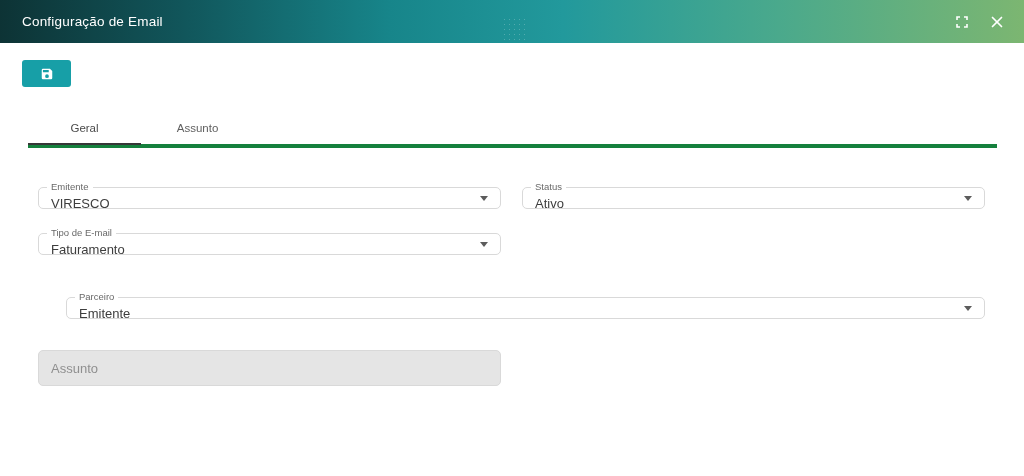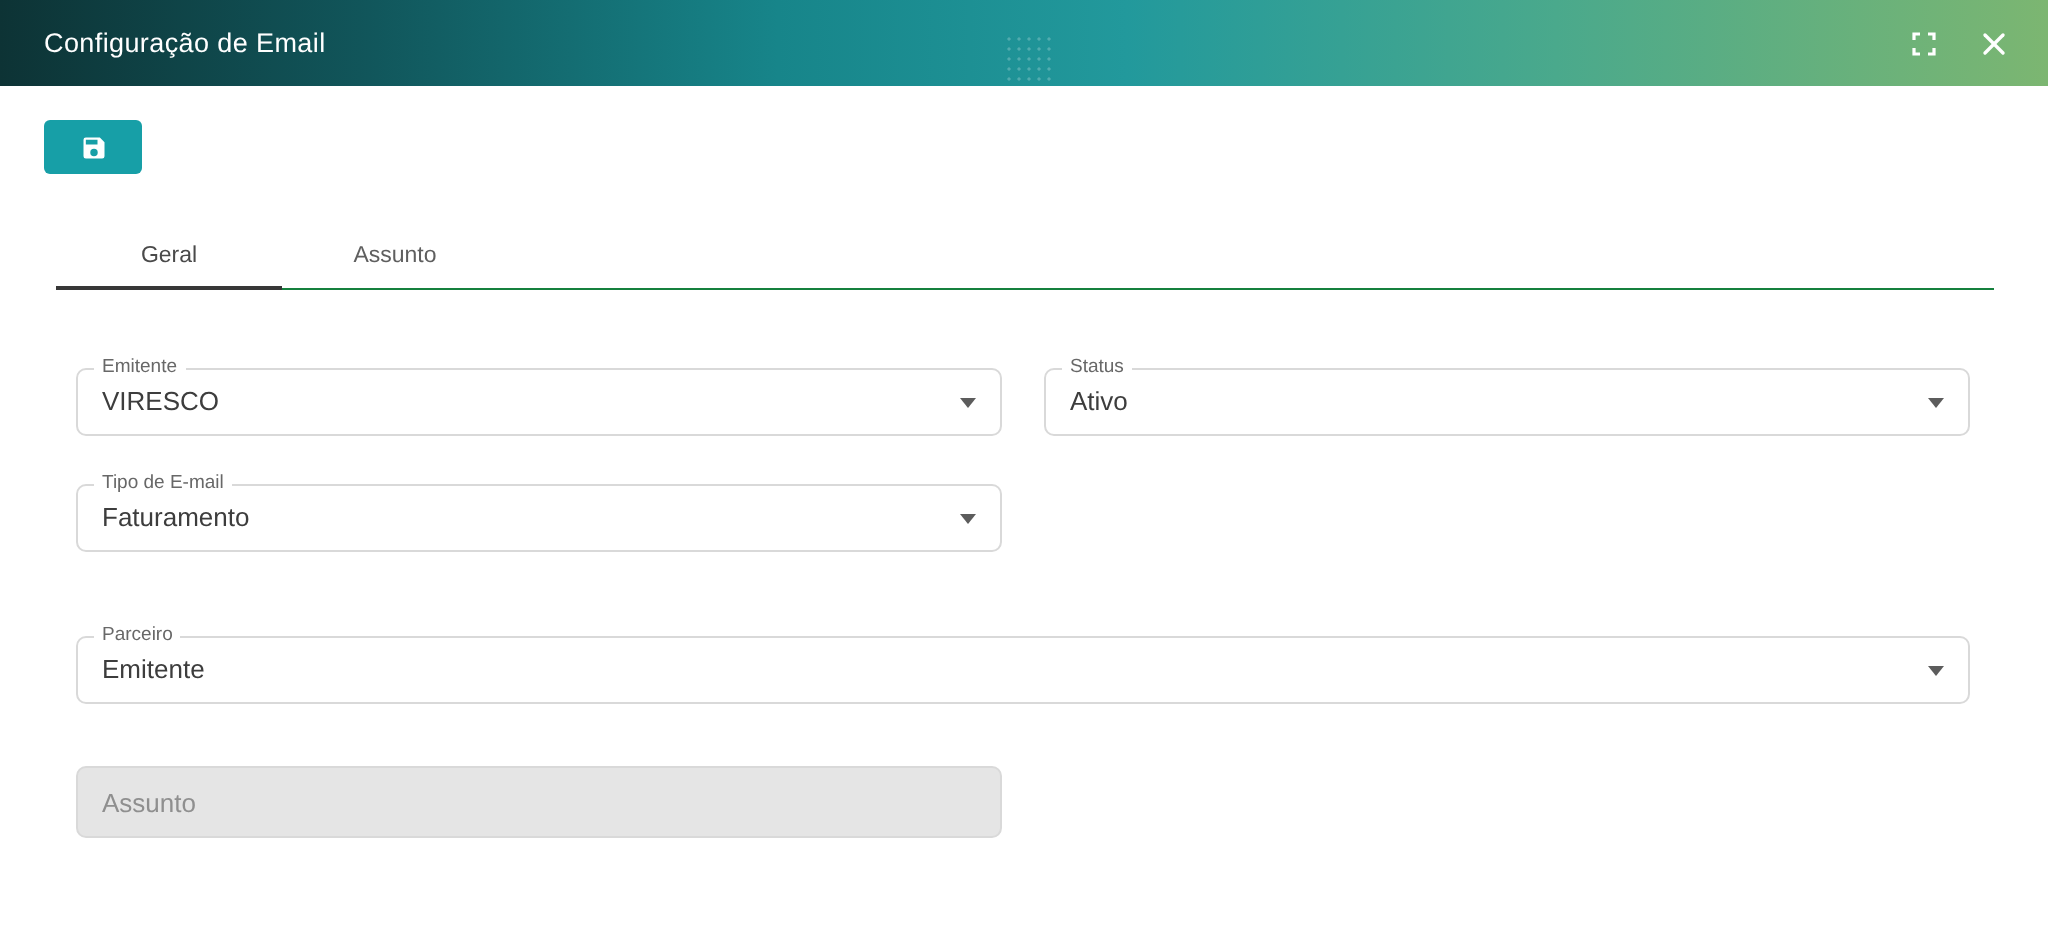--- a/index.html
+++ b/index.html
@@ -71,7 +71,7 @@
   
   .tab-bar {
     margin: 24px 27px 0 28px;
-    border-bottom: 1px solid #15803d;
+    border-bottom: 4px solid #15803d;
     display: flex;
     text-align: center;
   }

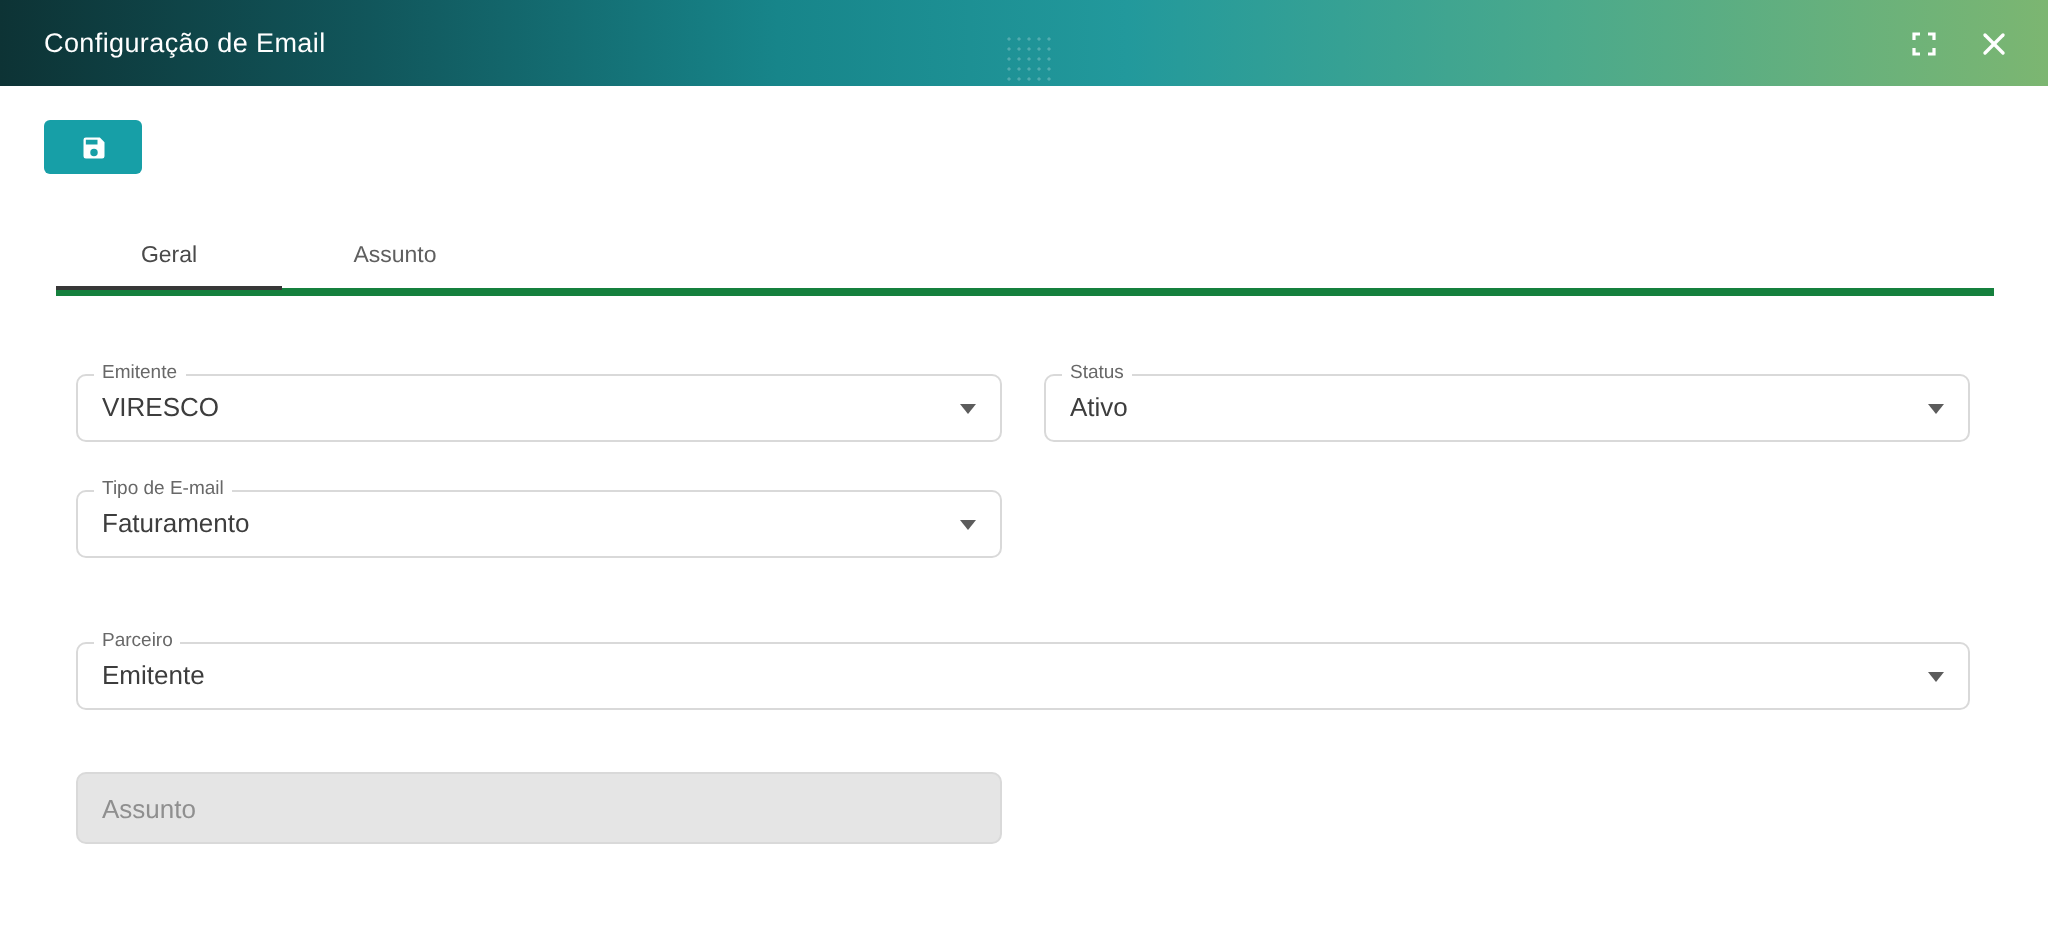--- a/index.html
+++ b/index.html
@@ -107,7 +107,7 @@
     position: relative;
     border: 1px solid #d9d9d9;
     border-radius: 5px;
-    height: 34px;
+    height: 22px;
     background: #ffffff;
     cursor: pointer;
   }

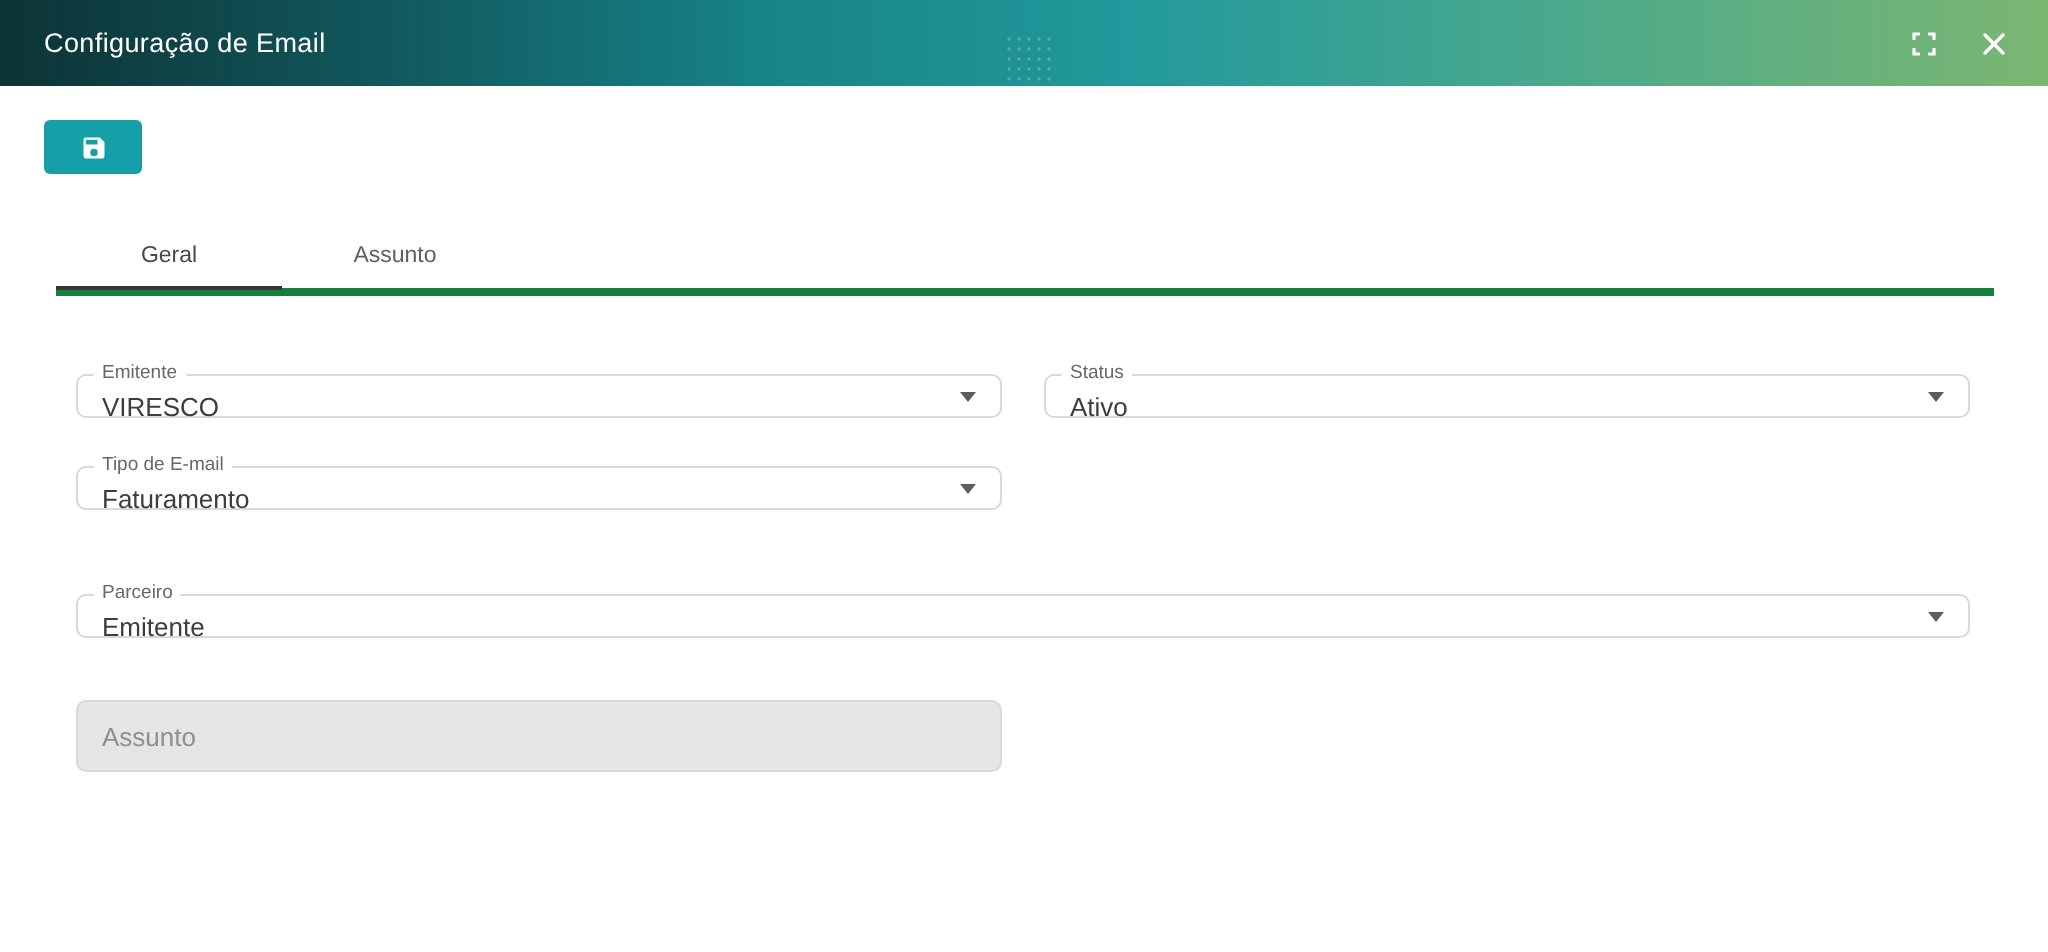--- a/index.html
+++ b/index.html
@@ -100,7 +100,7 @@
   .form-area { padding: 39px 39px 0 38px; }
   .row { display: grid; grid-template-columns: 1fr 1fr; gap: 21px; }
   .row + .row { margin-top: 24px; }
-  .row-parceiro { margin-top: 42px; }
+  .row-parceiro { margin-top: 42px; margin-left: 28px; }
   .row-assunto { margin-top: 31px; width: calc(50% - 10.5px); }
 
   .field {

